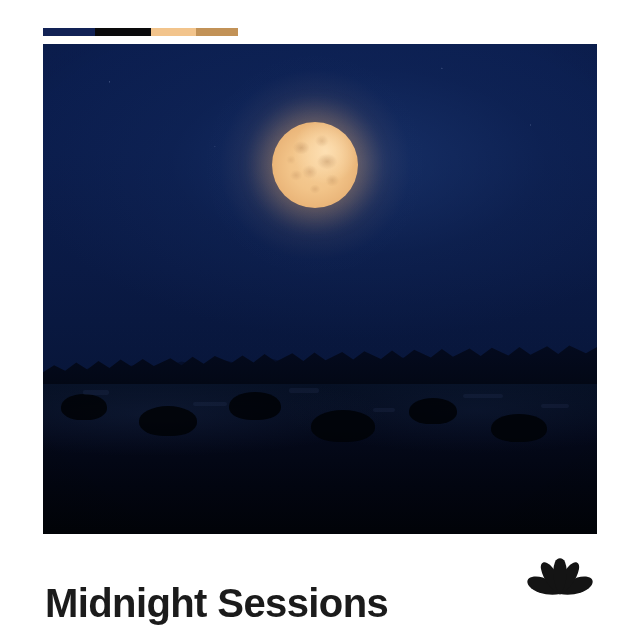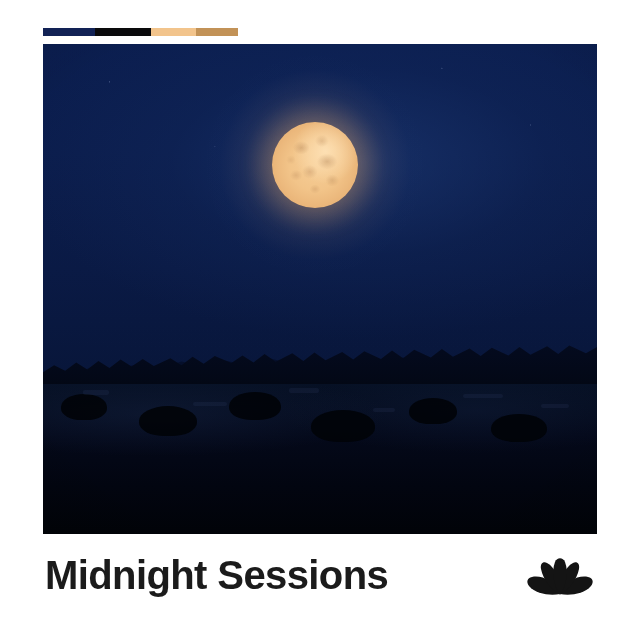--- a/index.html
+++ b/index.html
@@ -229,7 +229,7 @@
   .album-title {
     position: absolute;
     left: 45px;
-    top: 551px;
+    top: 579px;
     font-size: 40px;
     font-weight: 700;
     letter-spacing: -0.6px;

